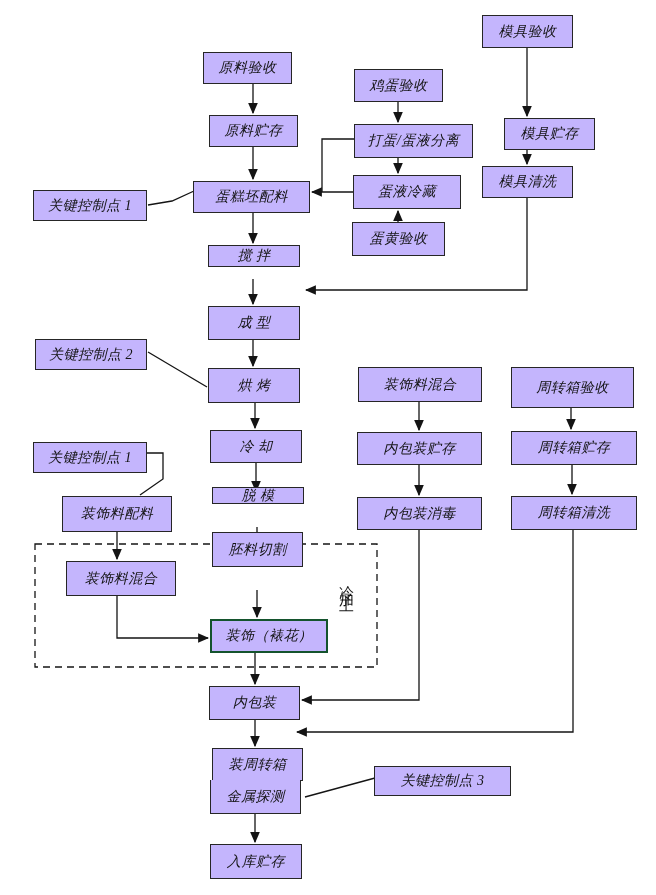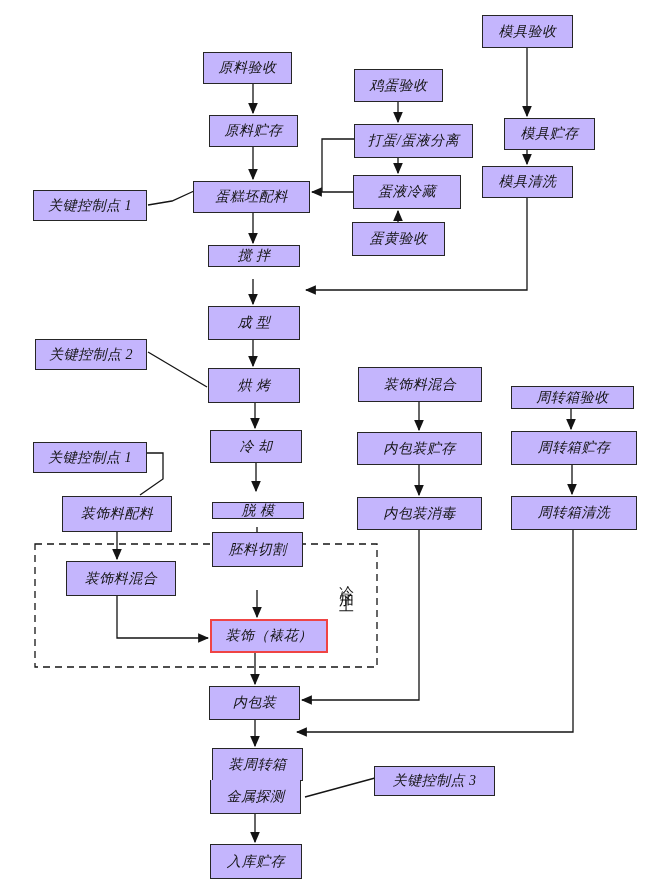--- a/index.html
+++ b/index.html
@@ -109,7 +109,7 @@
   <div class="node" style="left:358px;top:367px;width:124px;height:35px">装饰料混合</div>
   <div class="node" style="left:357px;top:432px;width:125px;height:33px">内包装贮存</div>
   <div class="node" style="left:357px;top:497px;width:125px;height:33px">内包装消毒</div>
-  <div class="node" style="left:511px;top:386px;width:123px;height:23px">周转箱验收</div>
+  <div class="node" style="left:511px;top:367px;width:123px;height:41px">周转箱验收</div>
   <div class="node" style="left:511px;top:431px;width:126px;height:34px">周转箱贮存</div>
   <div class="node" style="left:511px;top:496px;width:126px;height:34px">周转箱清洗</div>
 

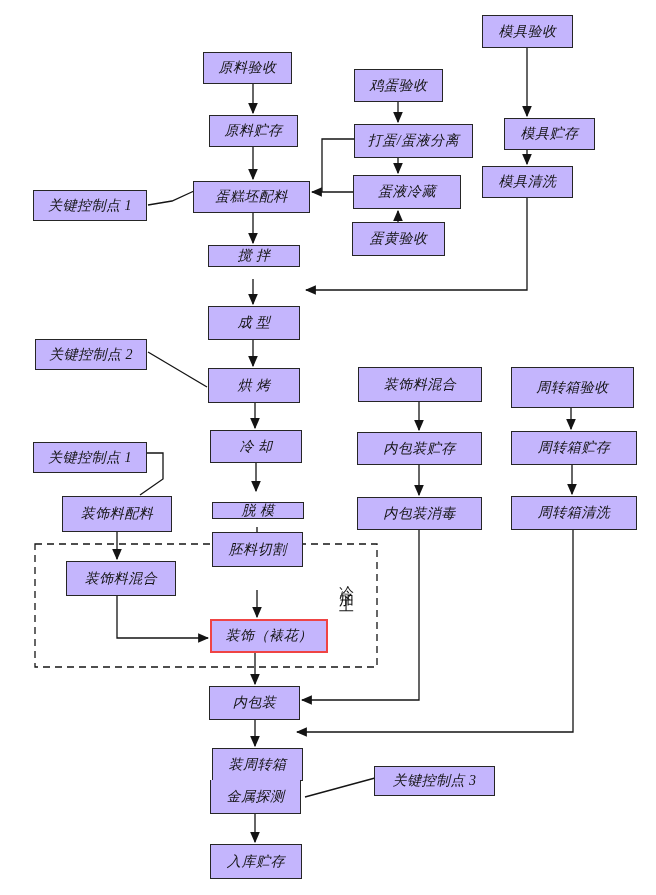--- a/index.html
+++ b/index.html
@@ -97,7 +97,7 @@
   <div class="node" style="left:35px;top:339px;width:112px;height:31px">关键控制点 2</div>
   <div class="node" style="left:208px;top:368px;width:92px;height:35px">烘 烤</div>
   <div class="node" style="left:210px;top:430px;width:92px;height:33px">冷 却</div>
-  <div class="node" style="left:212px;top:502px;width:92px;height:17px">脱 模</div>
+  <div class="node" style="left:212px;top:487px;width:92px;height:17px">脱 模</div>
 
   <div class="node" style="left:33px;top:442px;width:114px;height:31px">关键控制点 1</div>
   <div class="node" style="left:62px;top:496px;width:110px;height:36px">装饰料配料</div>

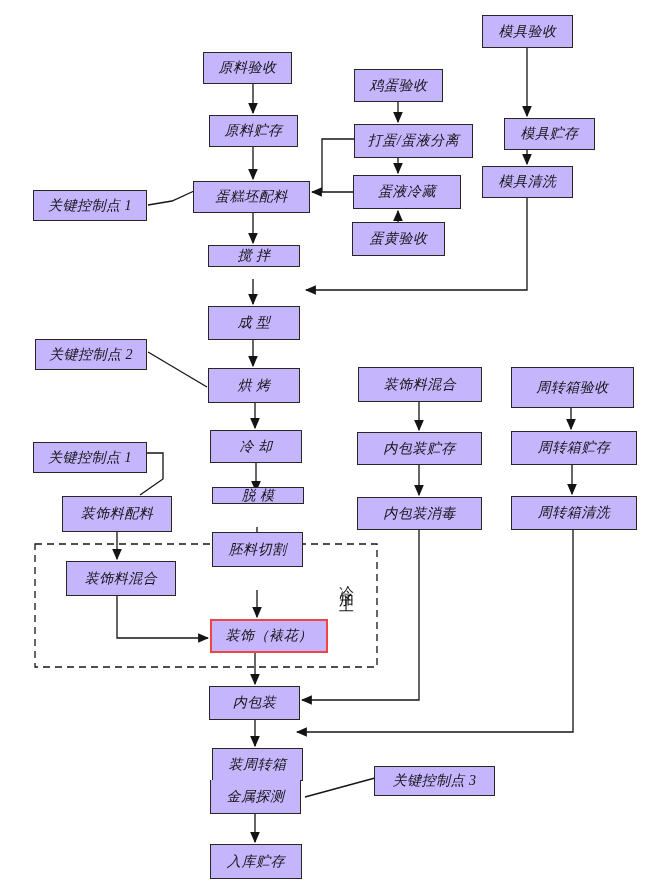--- a/index.html
+++ b/index.html
@@ -16,7 +16,7 @@
     white-space:nowrap;
     font-style:italic;
   }
-  .node.strong{border:2px solid #ef4444;}
+  .node.strong{border:2px solid #14532d;}
   .node.stack-bottom{border-top:none;}
   .vlabel{
     position:absolute;z-index:2;color:#141414;font-size:15px;

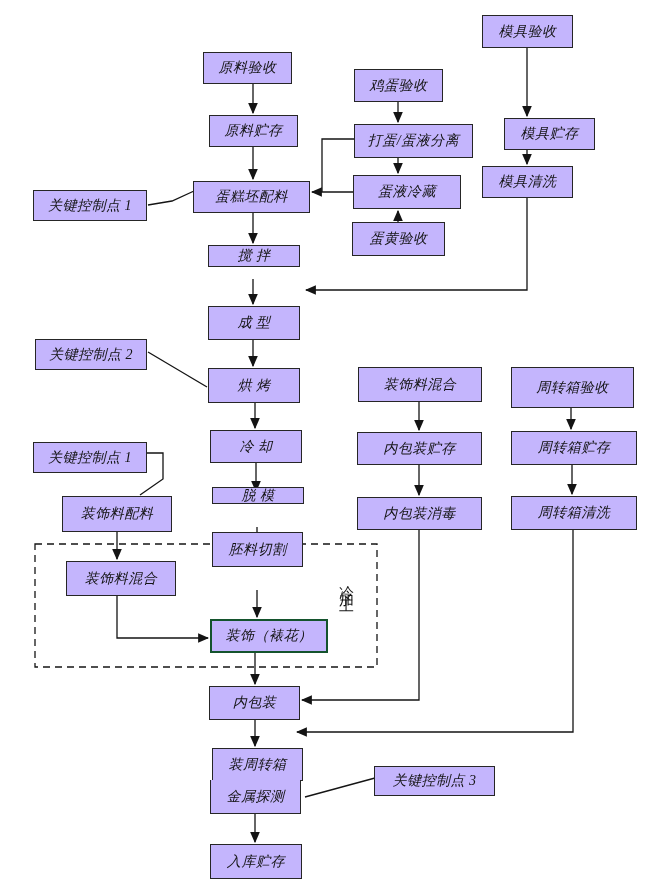--- a/index.html
+++ b/index.html
@@ -116,7 +116,7 @@
   <div class="node" style="left:209px;top:686px;width:91px;height:34px">内包装</div>
   <div class="node" style="left:212px;top:748px;width:91px;height:33px">装周转箱</div>
   <div class="node stack-bottom" style="left:210px;top:780px;width:91px;height:34px">金属探测</div>
-  <div class="node" style="left:374px;top:766px;width:121px;height:30px">关键控制点 3</div>
+  <div class="node" style="left:374px;top:766px;width:137px;height:30px">关键控制点 3</div>
   <div class="node" style="left:210px;top:844px;width:92px;height:35px">入库贮存</div>
 
 </div>

